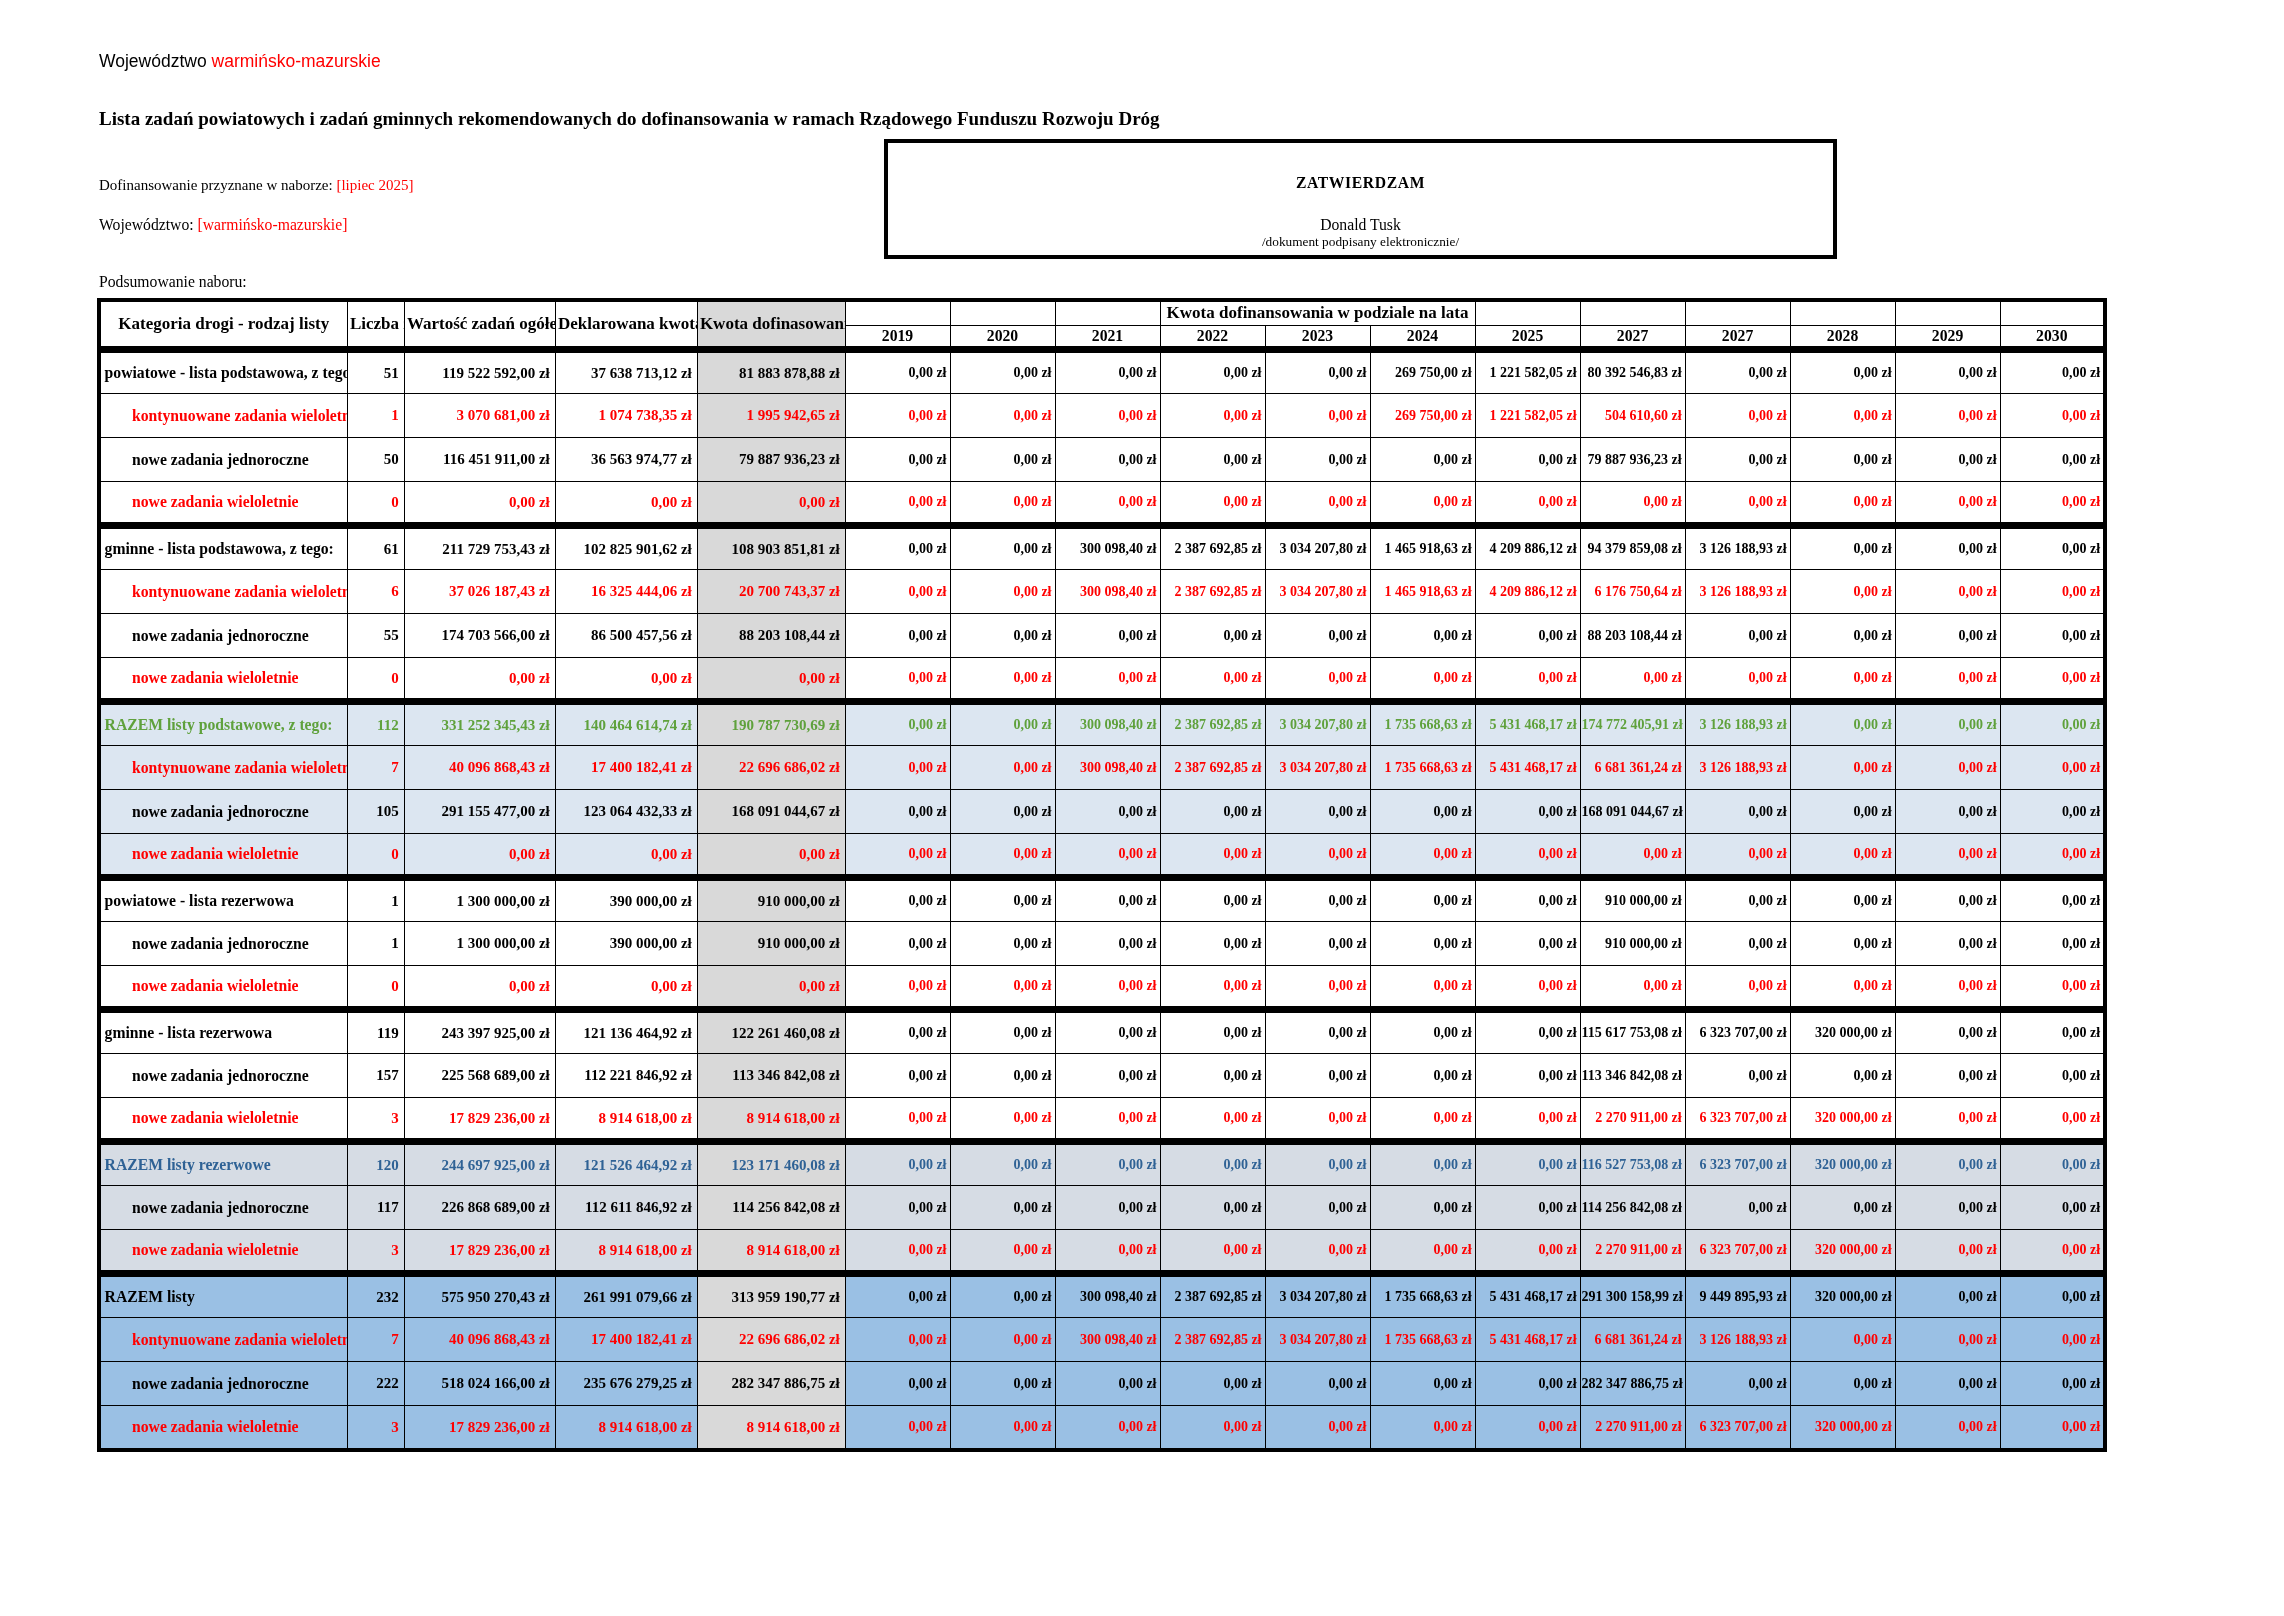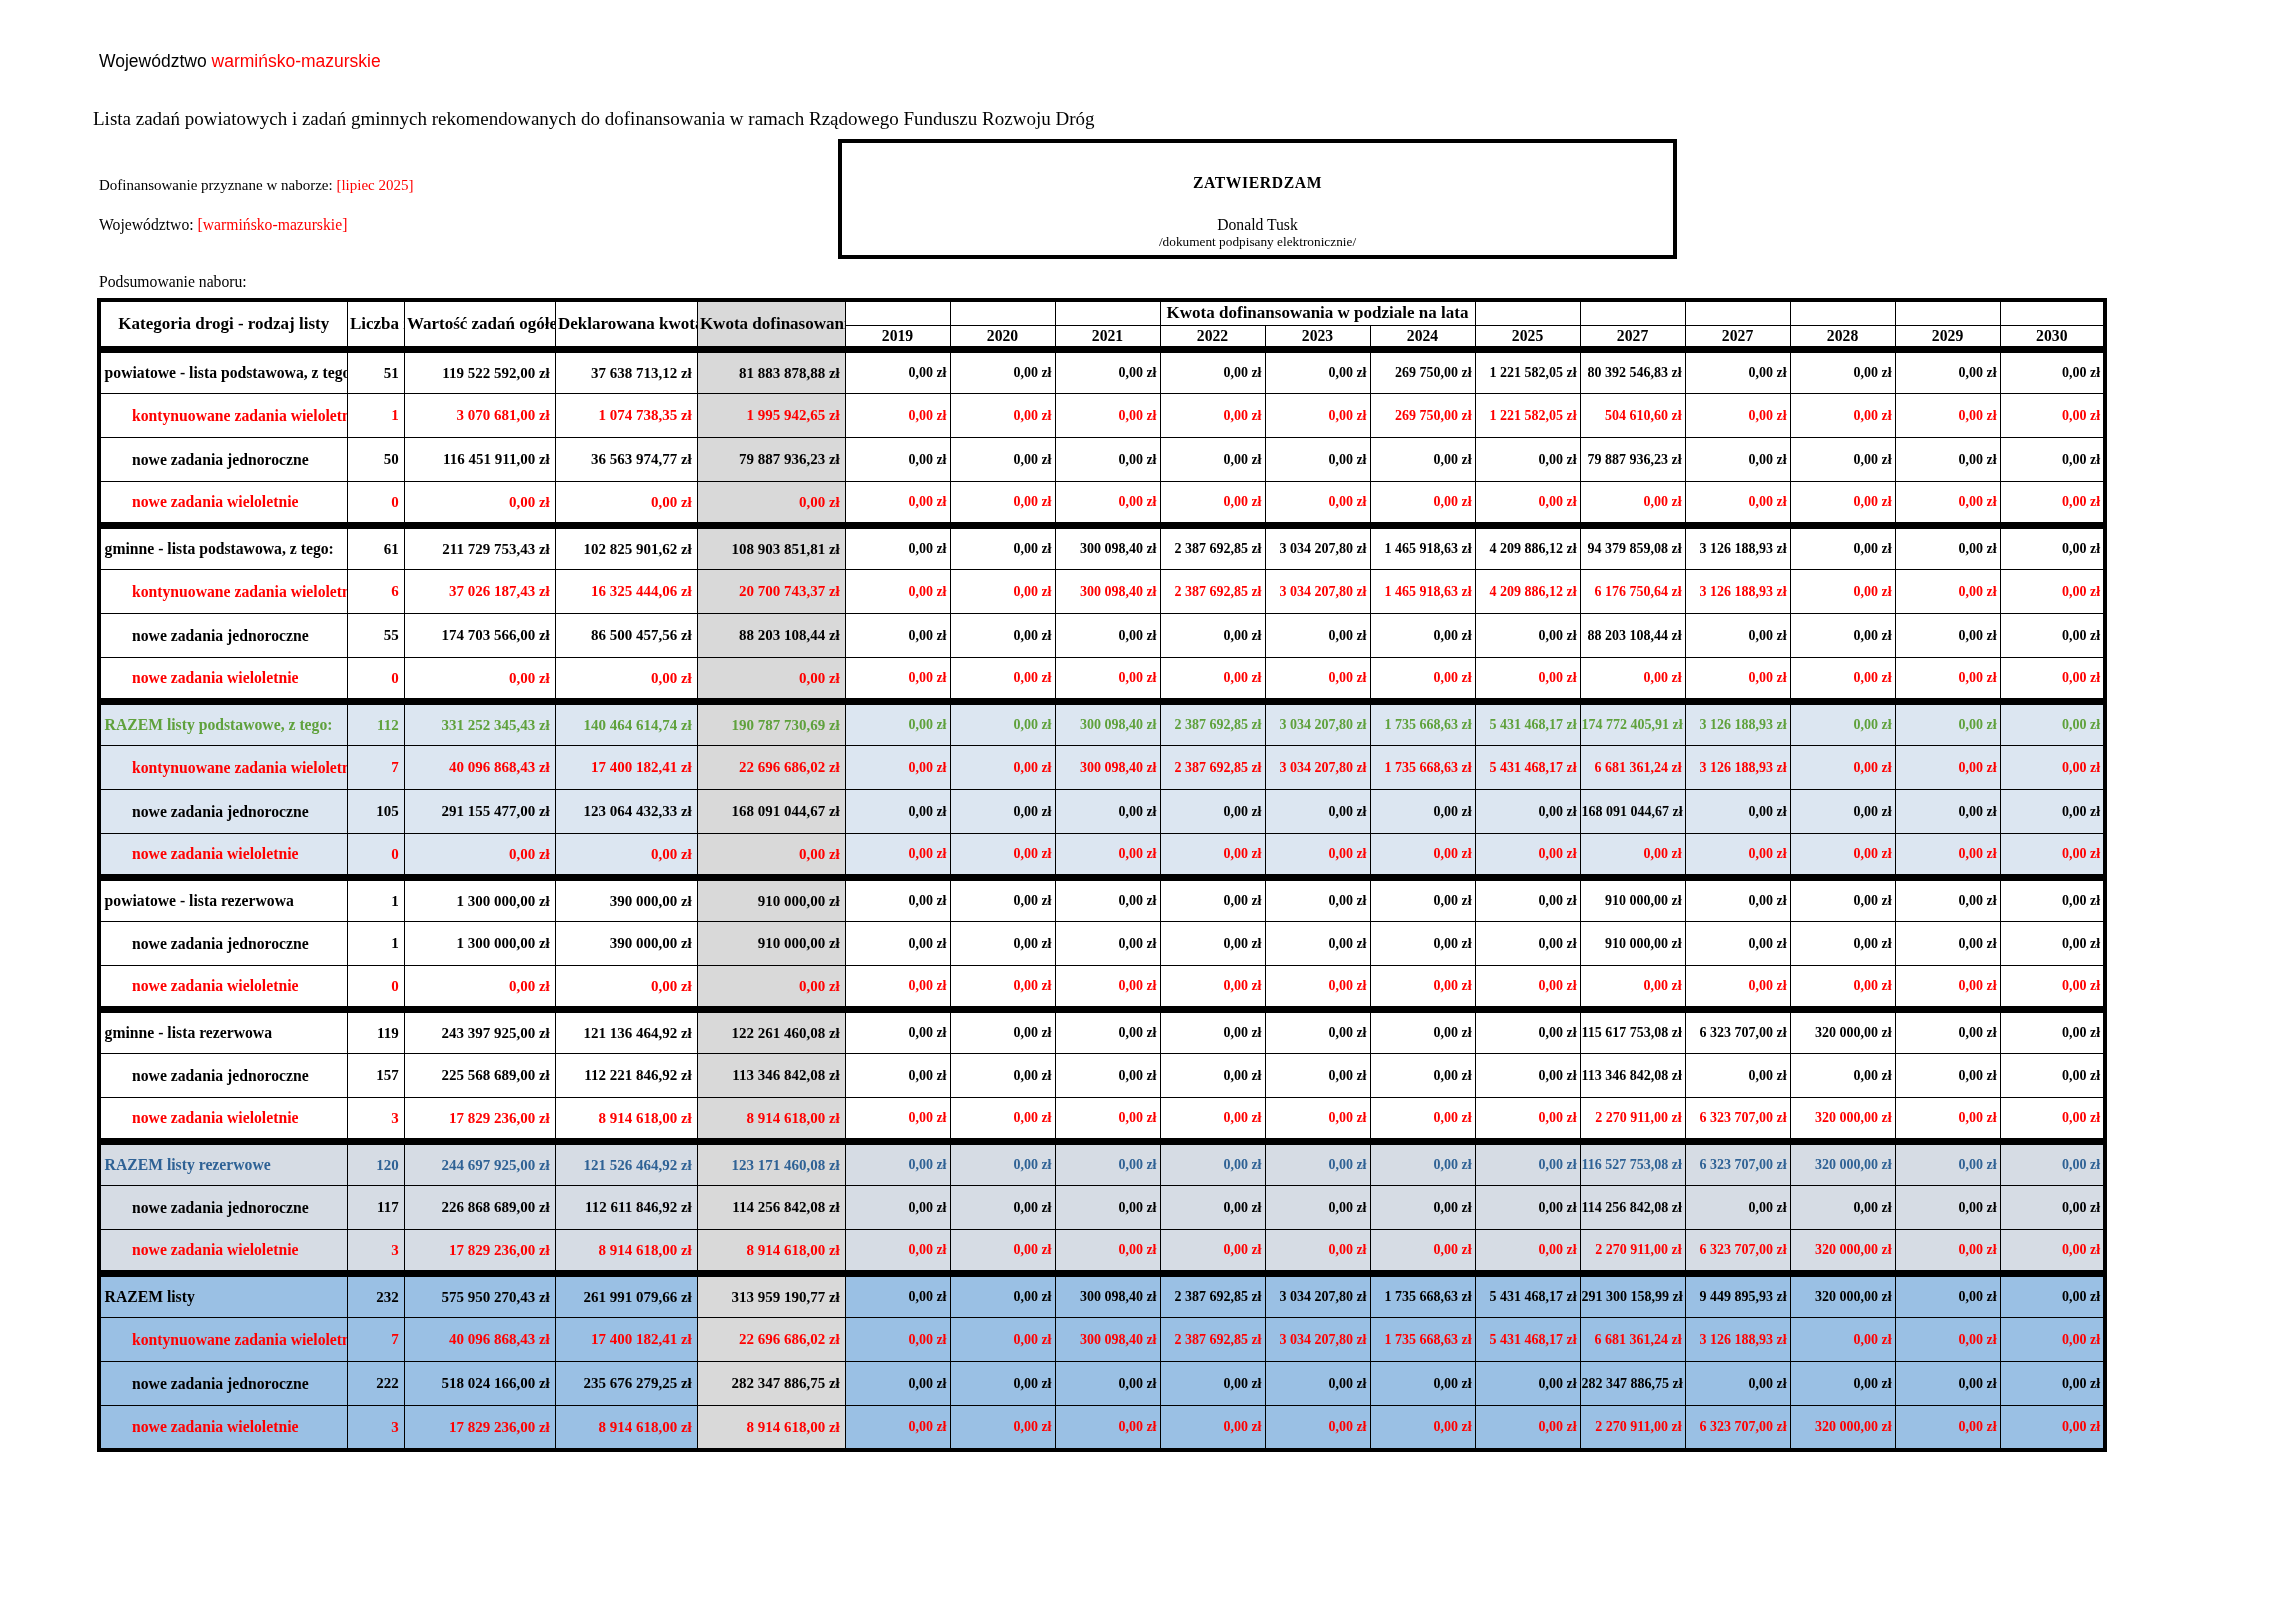--- a/index.html
+++ b/index.html
@@ -24,8 +24,8 @@
   }
   .region-line .red{color:var(--red);}
   .doc-title{
-    position:absolute;left:93px;top:108px;
-    font-size:19px;font-weight:normal;
+    position:absolute;left:99px;top:108px;
+    font-size:19px;font-weight:bold;
   }
   .info-nabor{position:absolute;left:99px;top:177px;font-size:15px;}
   .info-woj{position:absolute;left:99px;top:216px;font-size:15.7px;text-align:center;}

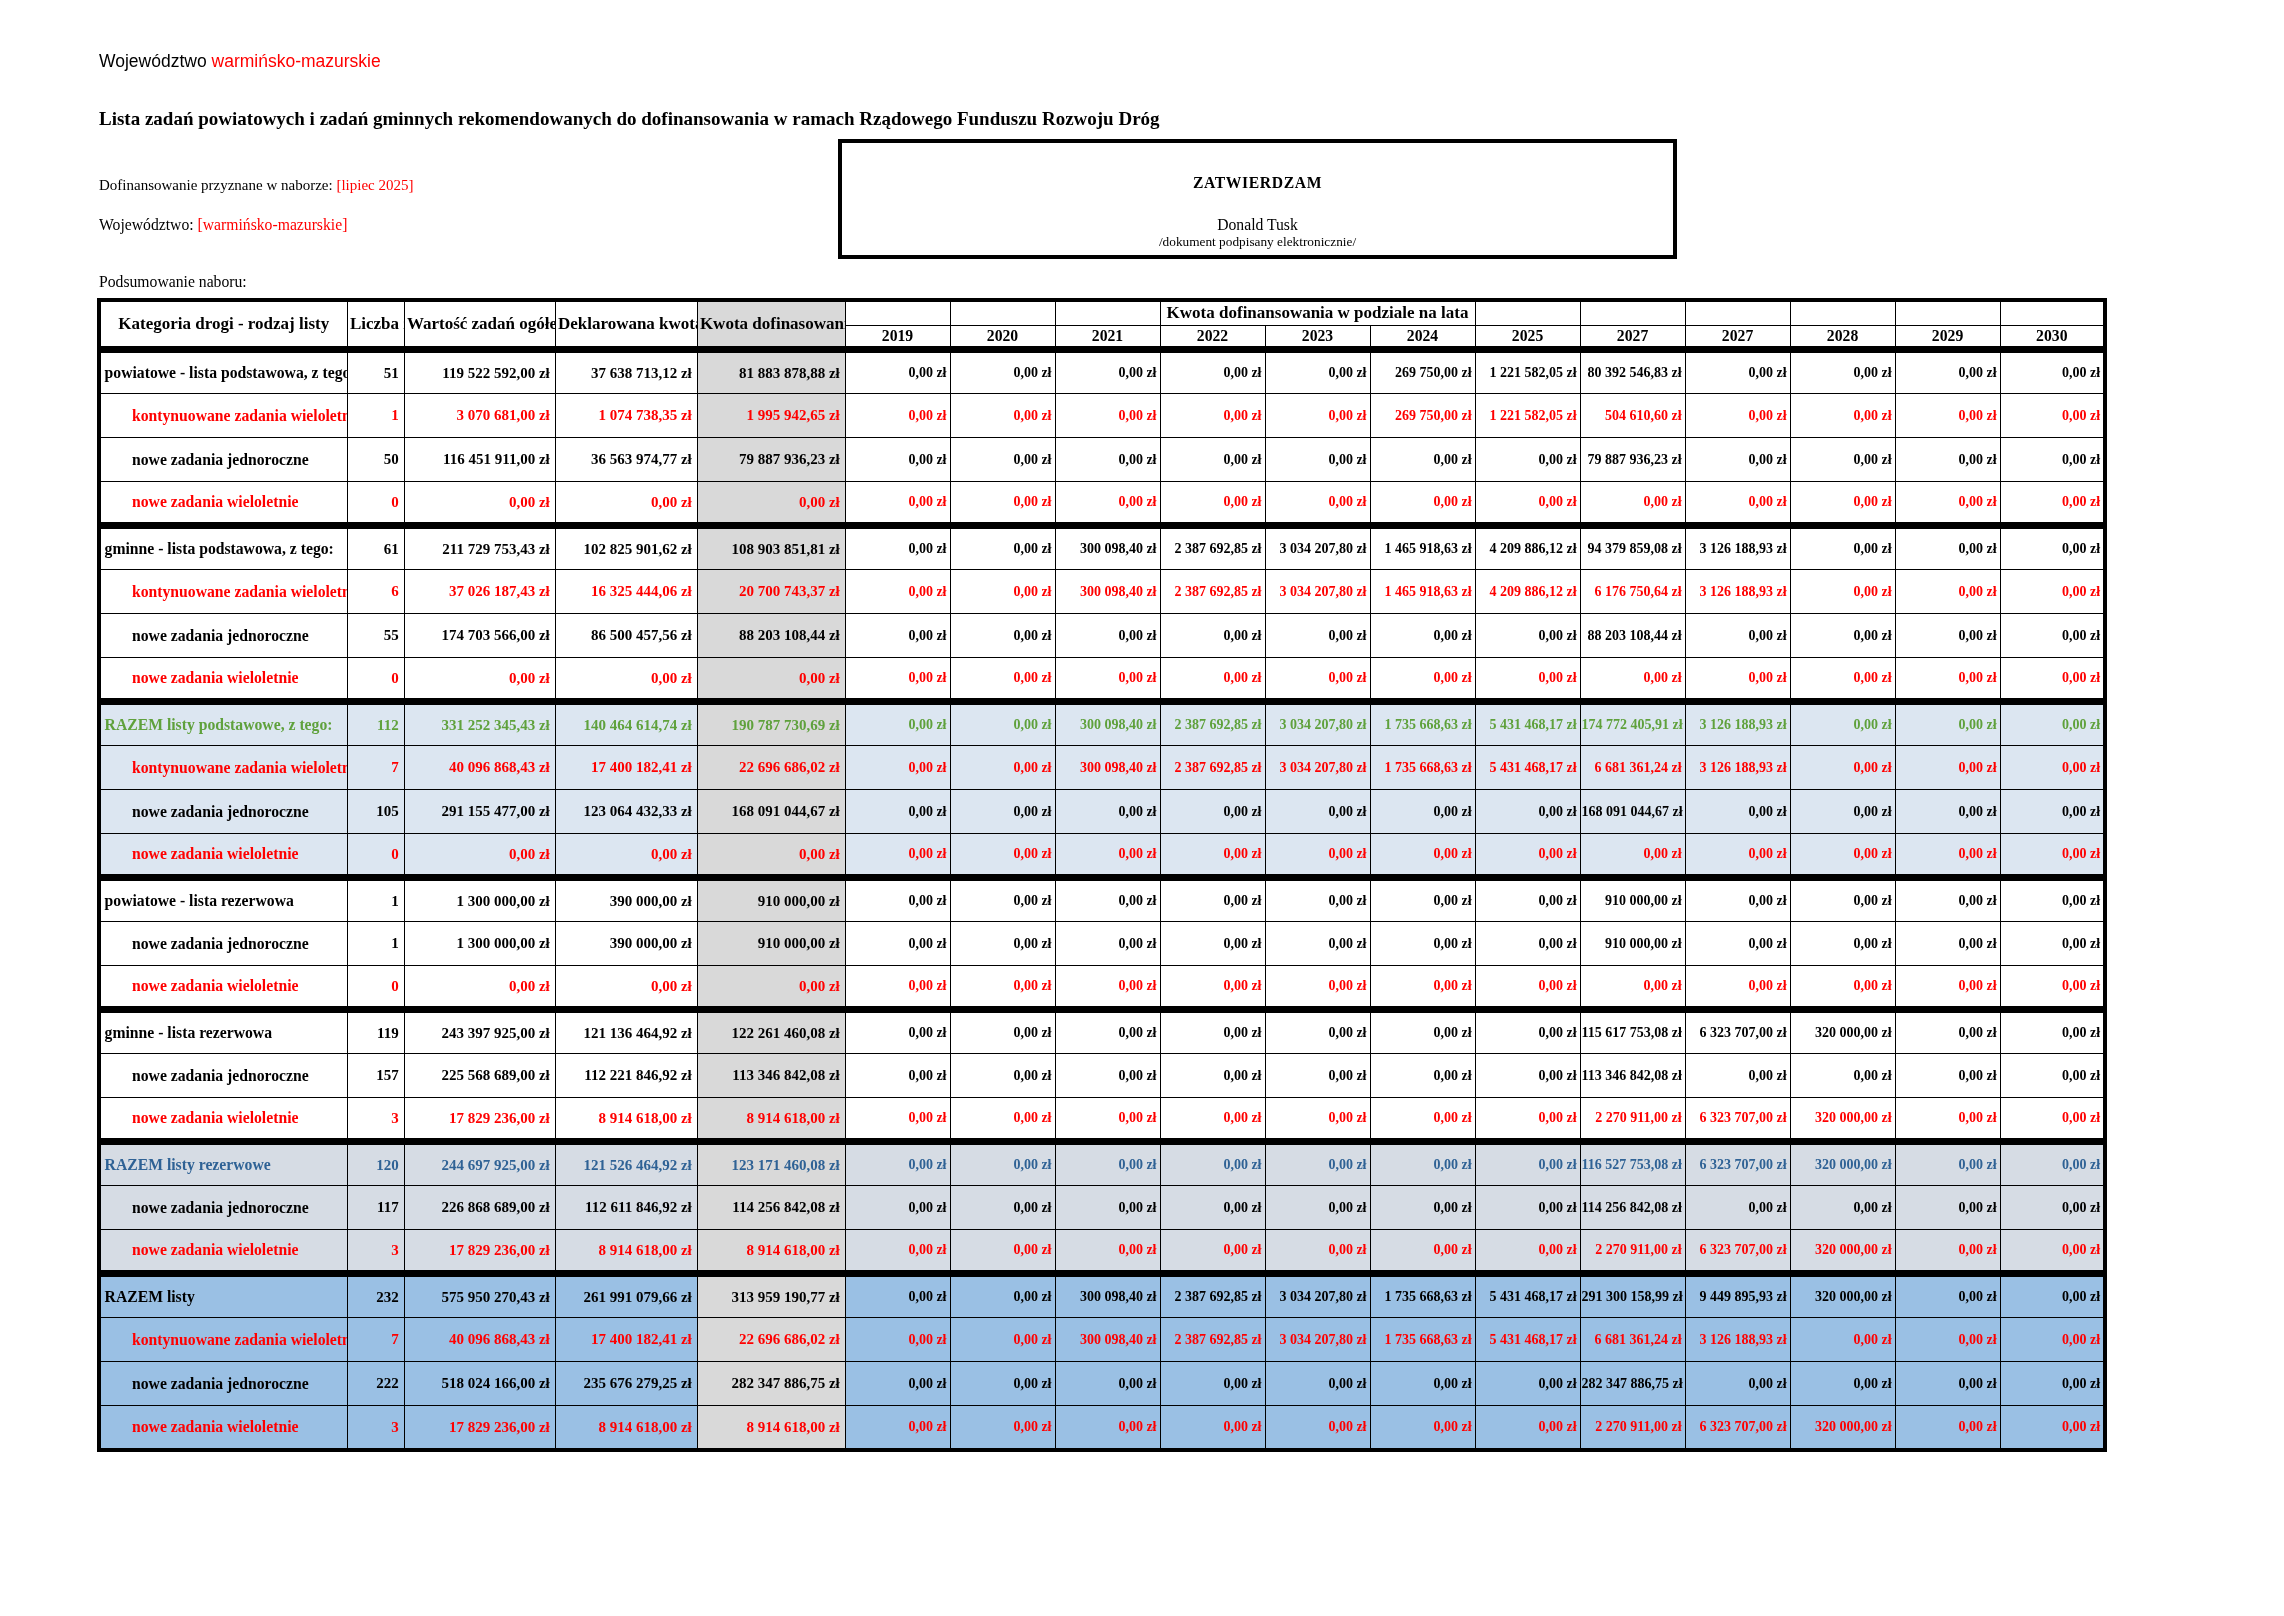--- a/index.html
+++ b/index.html
@@ -32,7 +32,7 @@
   .info-red{color:var(--red);}
   .summary-label{position:absolute;left:99px;top:273px;font-size:15.7px;}
   .approval-box{
-    position:absolute;left:838px;top:139px;width:839px;height:120px;
+    position:absolute;left:884px;top:139px;width:953px;height:120px;
     border:4.2px solid #000;display:flex;flex-direction:column;align-items:center;
   }
   .approval-title{margin-top:31px;font-size:15.7px;font-weight:bold;letter-spacing:0.6px;}

